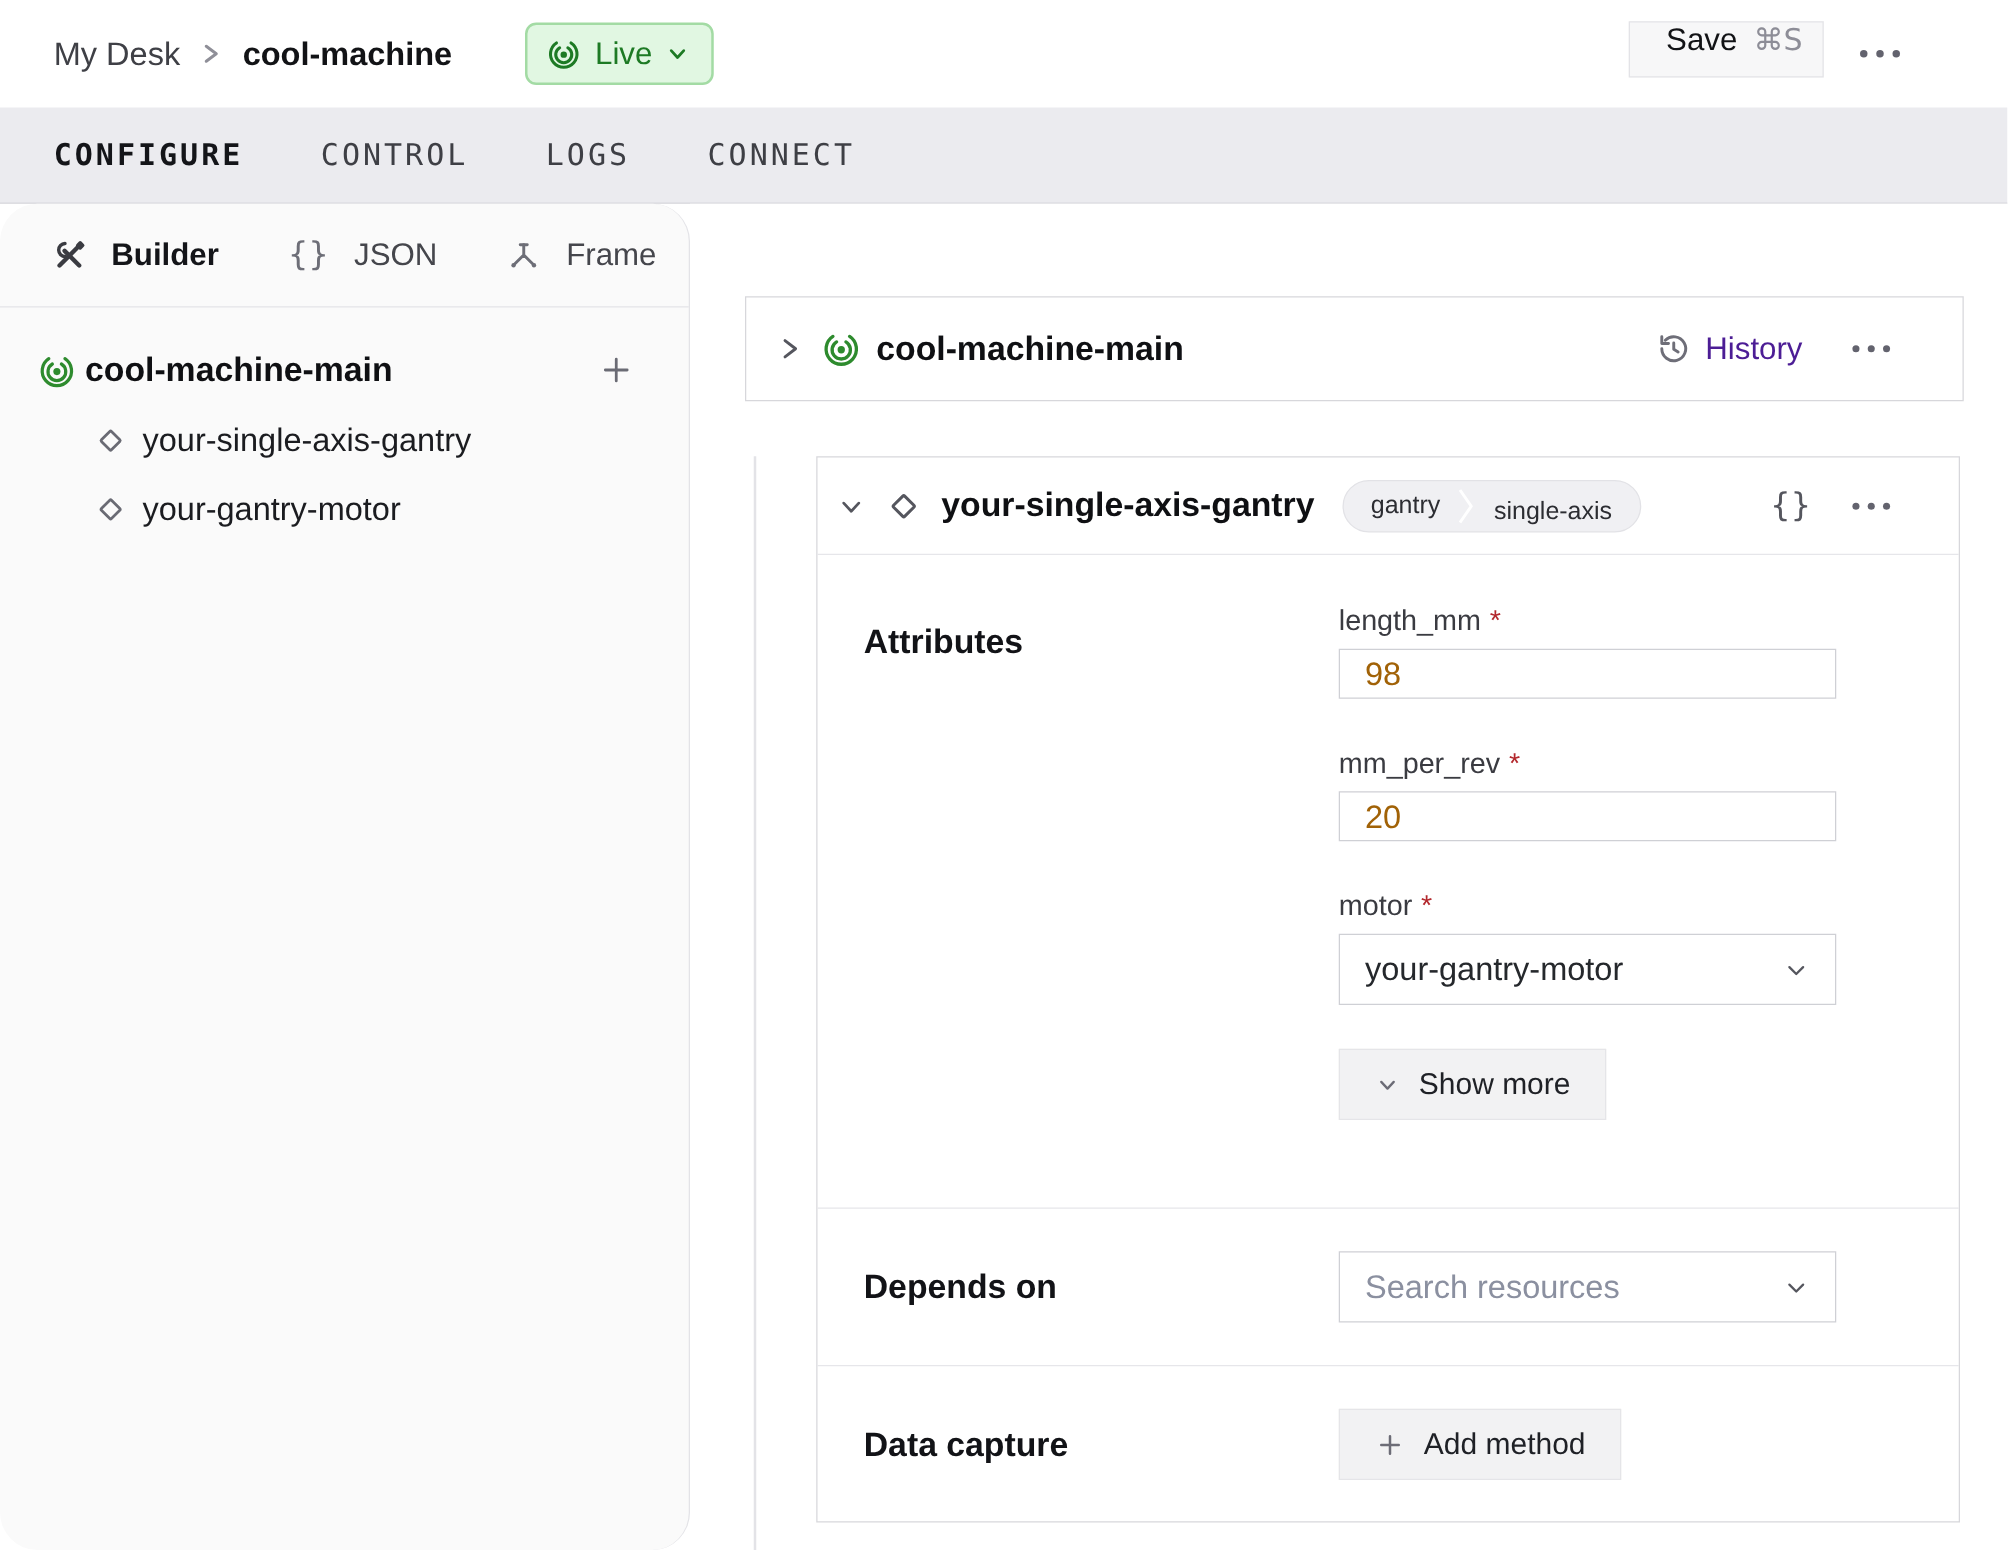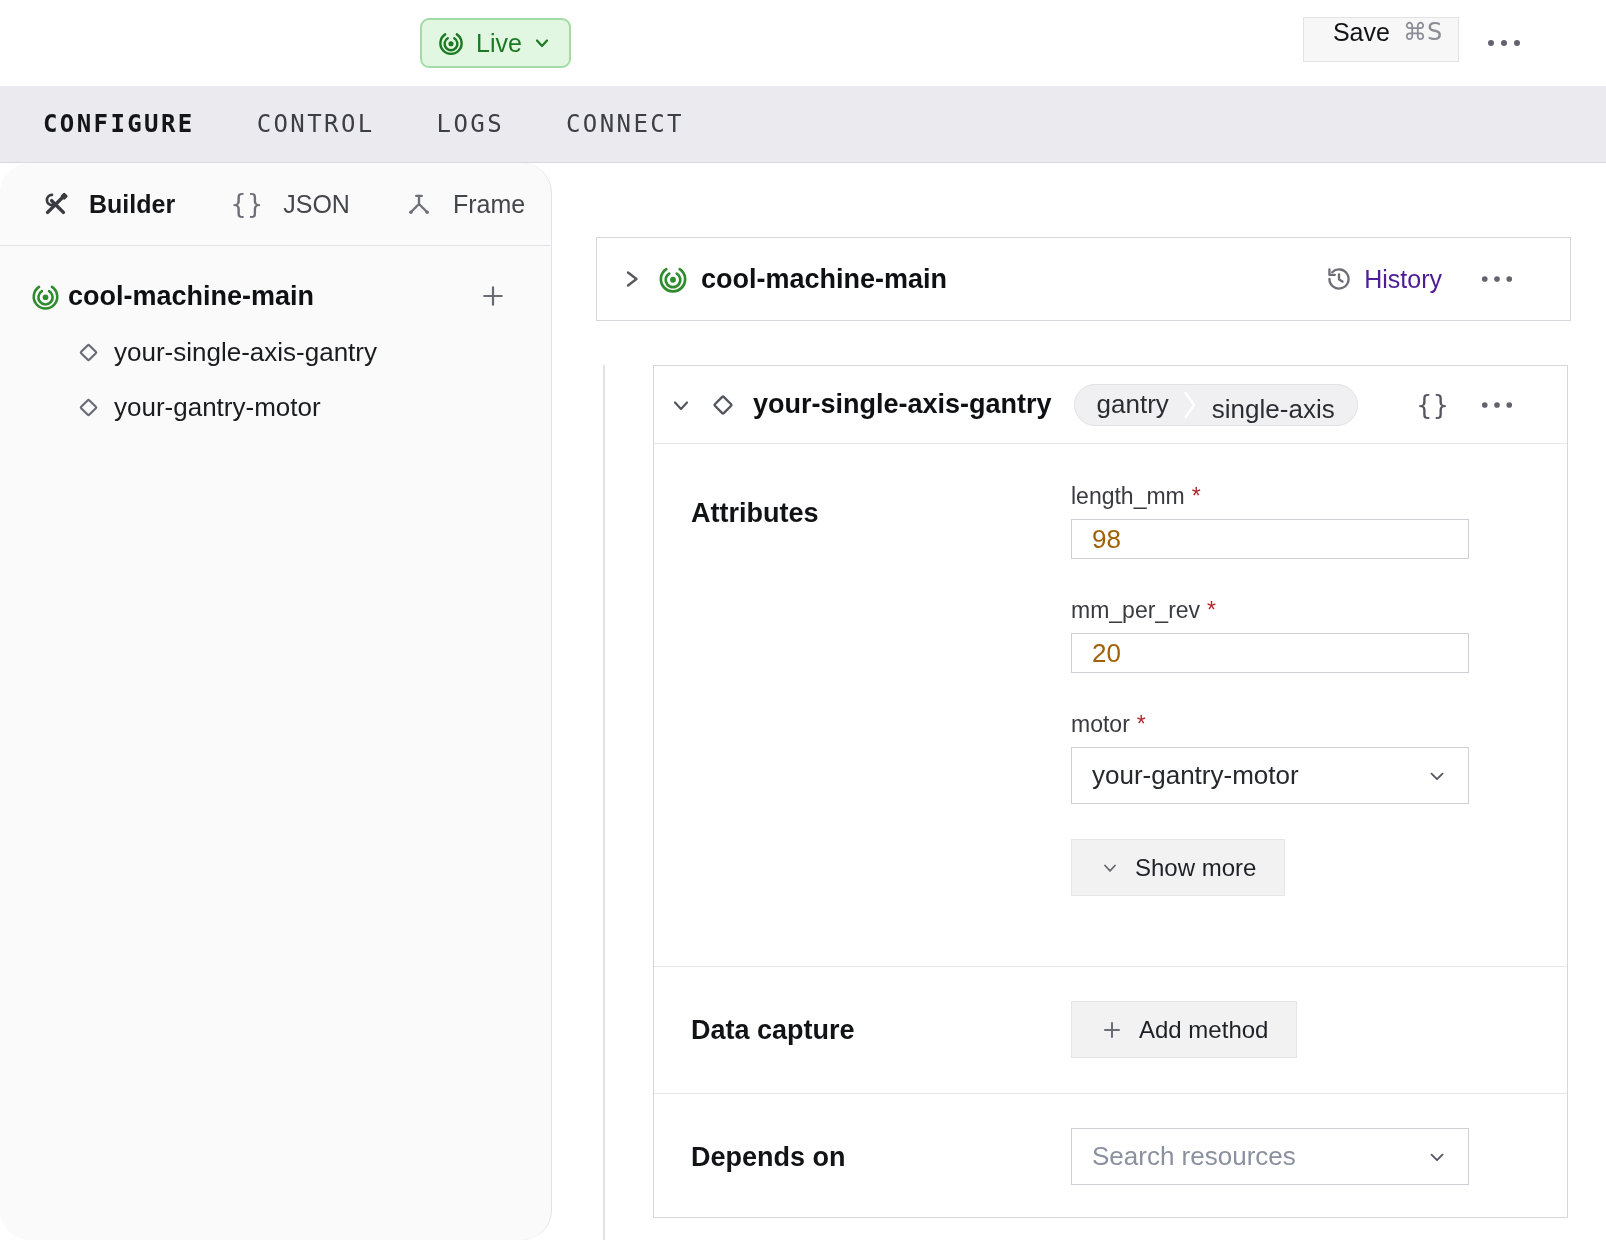--- a/index.html
+++ b/index.html
@@ -86,6 +86,15 @@
 <body>
 
 <div class="header">
+  <div class="breadcrumb">
+    <span class="crumb-parent">My Desk</span>
+    <span class="crumb-sep">
+      <svg width="16" height="26" viewBox="0 0 16 26">
+          <path d="M4 7 L12 13 L4 19" fill="none" stroke="#8f8f98" stroke-width="2.4" stroke-linecap="round" stroke-linejoin="round"></path>
+        </svg>
+    </span>
+    <span class="crumb-current">cool-machine</span>
+  </div>
 
   <div class="live-badge">
     <span>

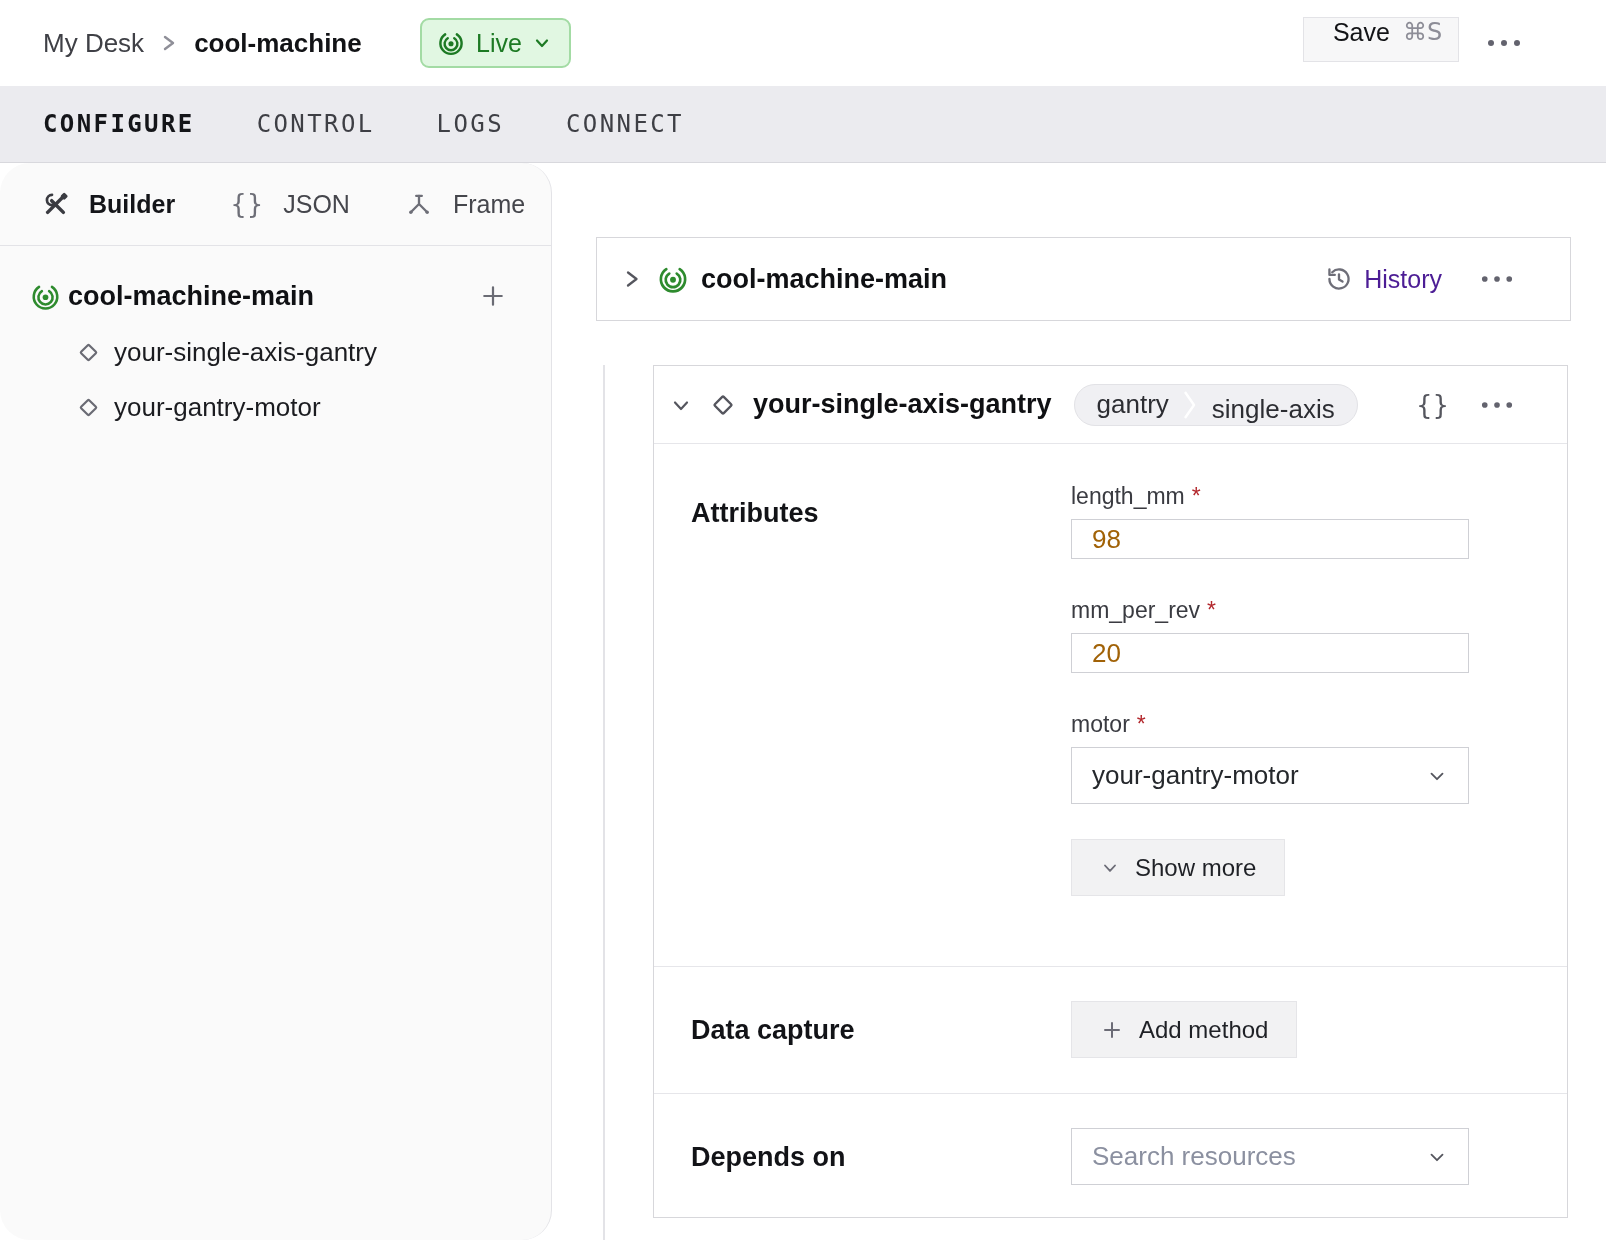--- a/index.html
+++ b/index.html
@@ -54,7 +54,7 @@
   .comp-header { height:78px; display:flex; align-items:center; padding:0 54px 0 15px; border-bottom:1px solid #e6e6ea; }
   .comp-title { font-size:27px; font-weight:700; color:#0f1013; margin-left:14px; }
   .type-badge { margin-left:22px; height:42px; border-radius:21px; background:#f0f0f3; border:1px solid #e2e2e6;
-    display:flex; align-items:center; overflow:hidden; font-size:26px; color:#2c2d32; }
+    display:flex; align-items:center; overflow:hidden; font-size:20px; color:#2c2d32; }
   .badge-seg { padding:0 14px 0 22px; display:flex; align-items:center; height:100%; }
   .badge-seg.second { padding:10px 22px 0 14px; }
   .comp-header-right { margin-left:auto; display:flex; align-items:center; gap:32px; }

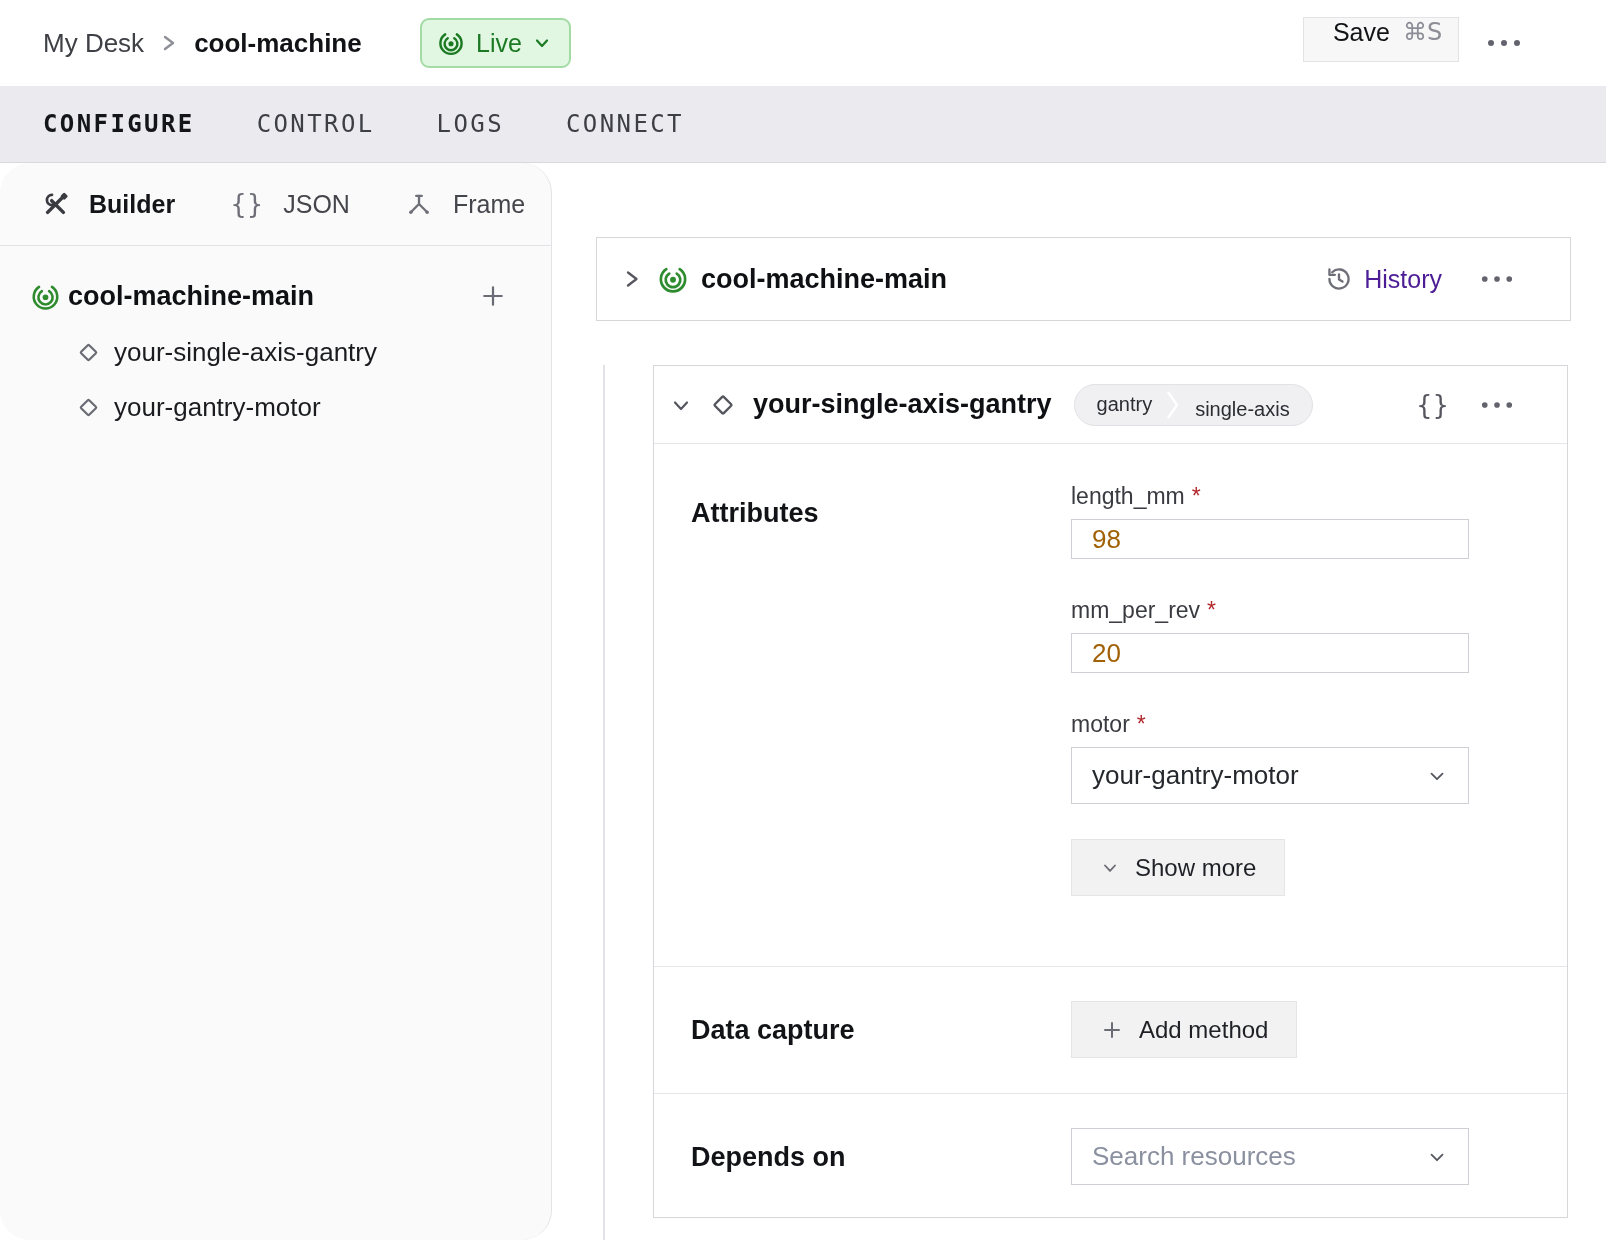--- a/index.html
+++ b/index.html
@@ -306,18 +306,6 @@
       </div>
     </div>
 
-    <div class="row row-capture">
-      <div class="section-label label-center">Data capture</div>
-      <div class="abs-box" style="top:34px;">
-        <div class="gray-btn">
-          <svg width="24" height="24" viewBox="0 0 24 24">
-              <path d="M12 5 V19 M5 12 H19" stroke="#6c6c76" stroke-width="2" stroke-linecap="round"></path>
-            </svg>
-          <span>Add method</span>
-        </div>
-      </div>
-    </div>
-
     <div class="row row-depends">
       <div class="section-label label-center">Depends on</div>
       <div class="abs-box" style="top:34px;">
@@ -331,6 +319,18 @@
         </div>
       </div>
     </div>
+
+    <div class="row row-capture">
+      <div class="section-label label-center">Data capture</div>
+      <div class="abs-box" style="top:34px;">
+        <div class="gray-btn">
+          <svg width="24" height="24" viewBox="0 0 24 24">
+              <path d="M12 5 V19 M5 12 H19" stroke="#6c6c76" stroke-width="2" stroke-linecap="round"></path>
+            </svg>
+          <span>Add method</span>
+        </div>
+      </div>
+    </div>
   </div>
 </div>
 

